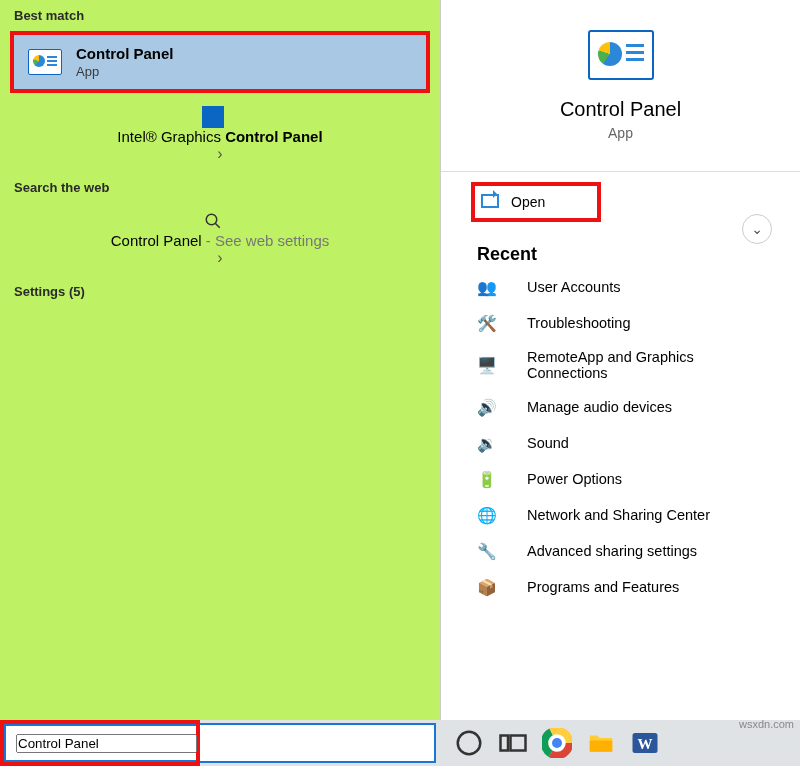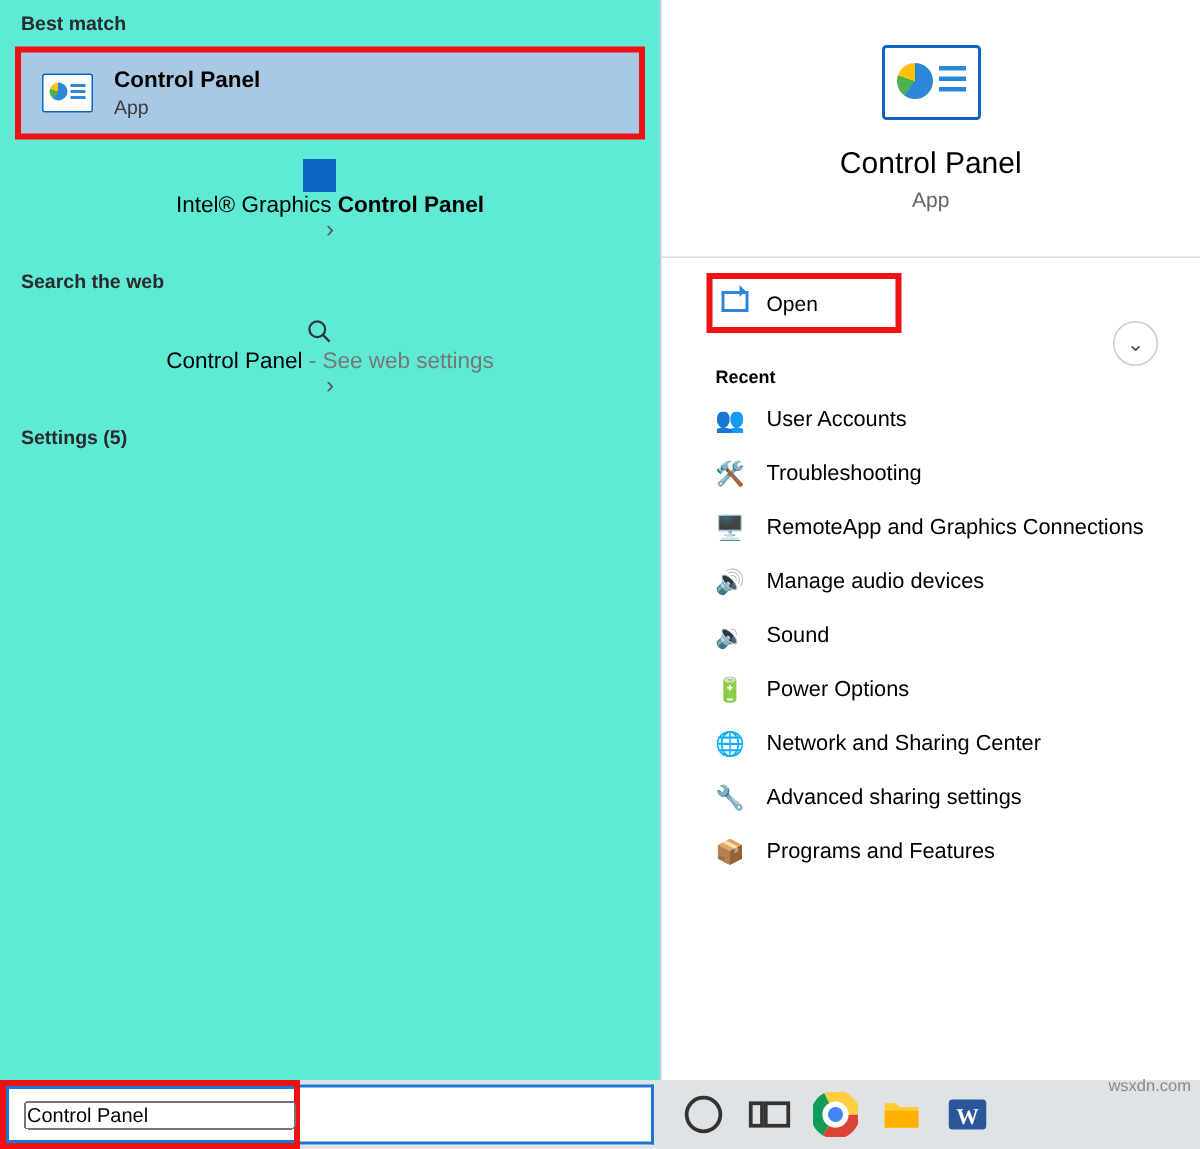--- a/index.html
+++ b/index.html
@@ -18,7 +18,7 @@
     left: 0; top: 0;
     width: 440px;
     height: 720px;
-    background: #5eead4;
+    background: #bef264;
   }
   .panel-right {
     position: absolute;

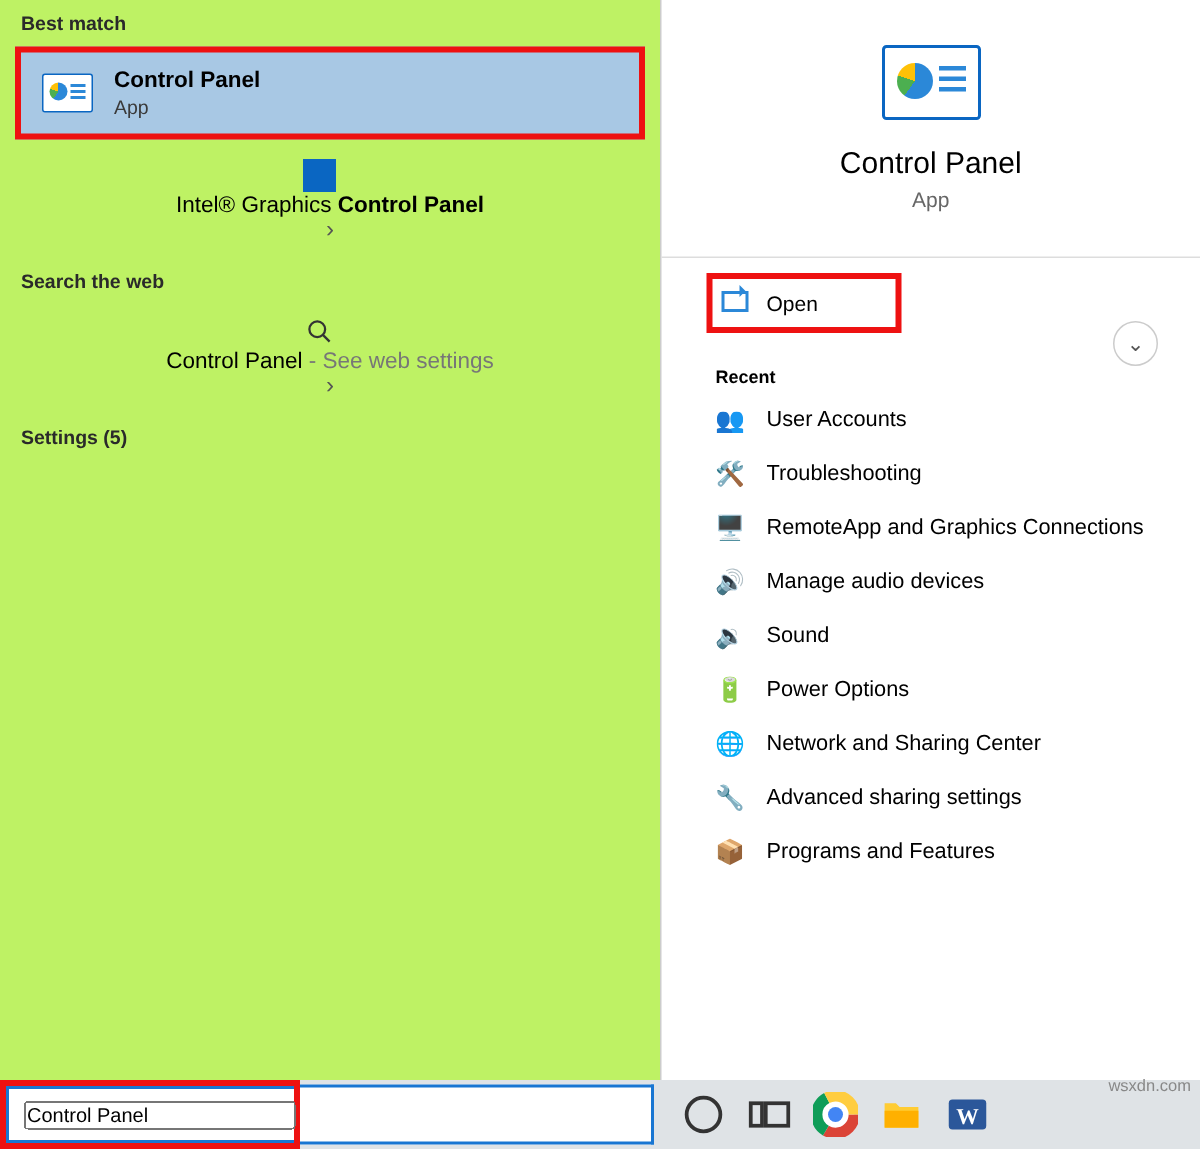--- a/index.html
+++ b/index.html
@@ -166,7 +166,7 @@
   }
   .recent-hdr {
     font-weight: 600;
-    font-size: 12px;
+    font-size: 18px;
     padding: 18px 36px 4px;
   }
   .recent-row {

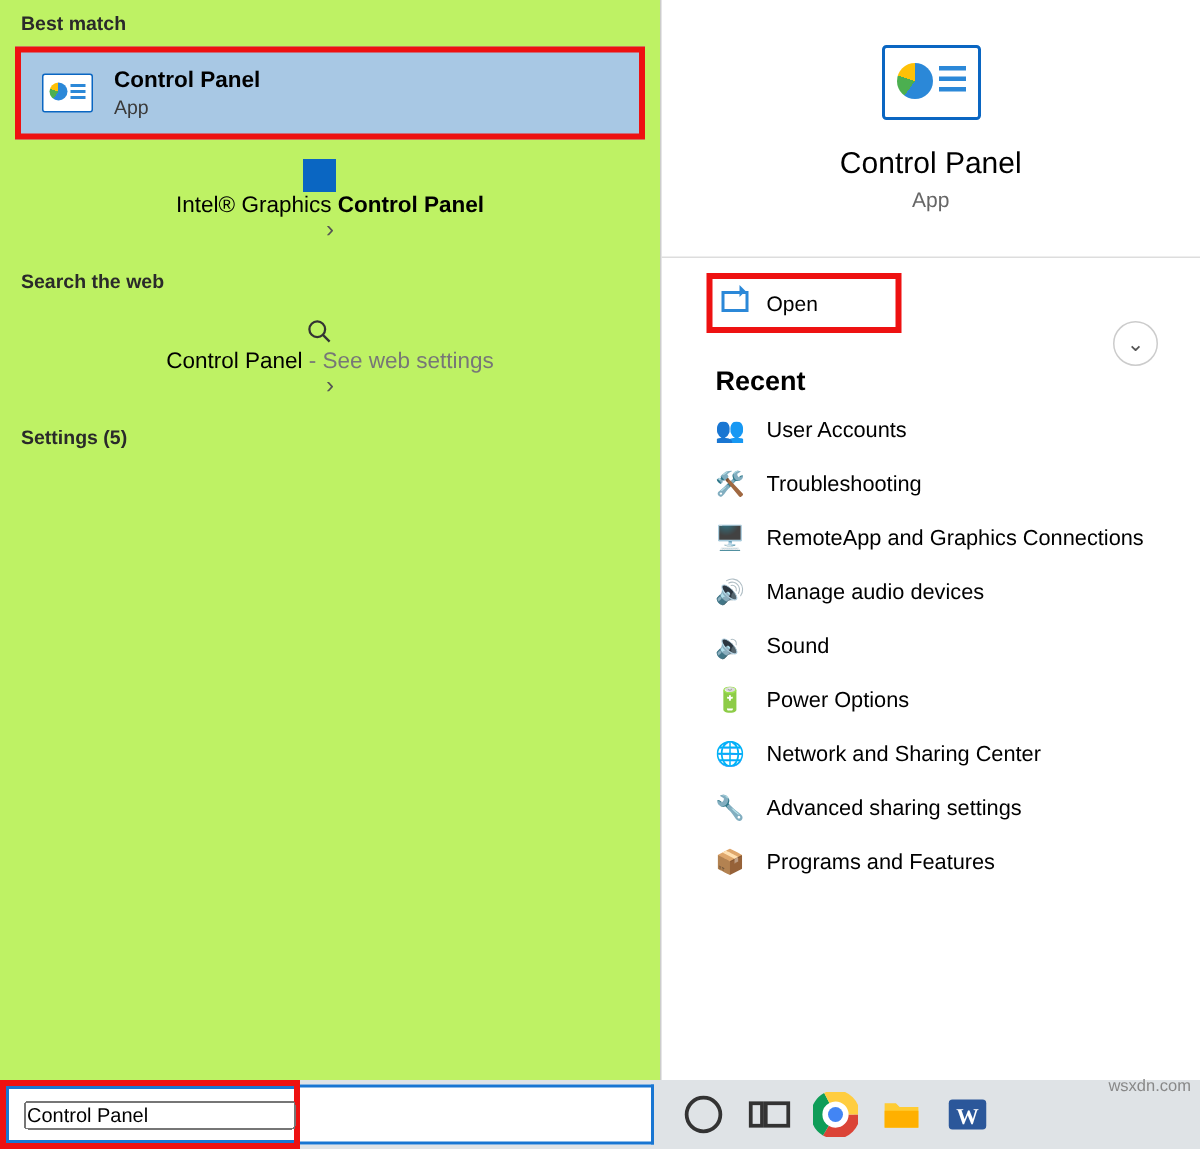--- a/index.html
+++ b/index.html
@@ -181,7 +181,7 @@
     display:flex;align-items:center;justify-content:center;
     font-size:16px;
   }
-  .recent-row .r-label { font-size: 14.5px; }
+  .recent-row .r-label { font-size: 14.5px; margin-left: 16px; }
 
   
   .taskbar {

